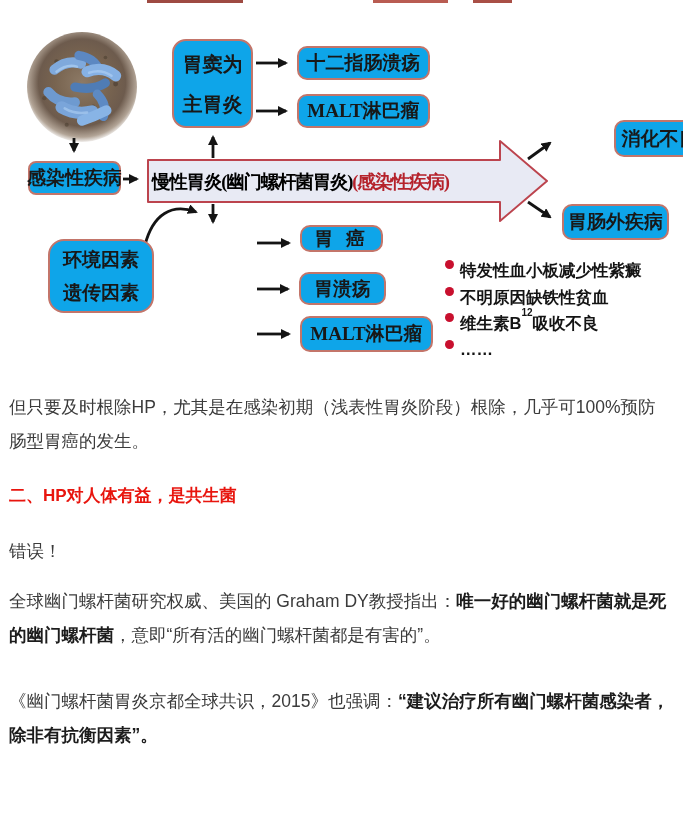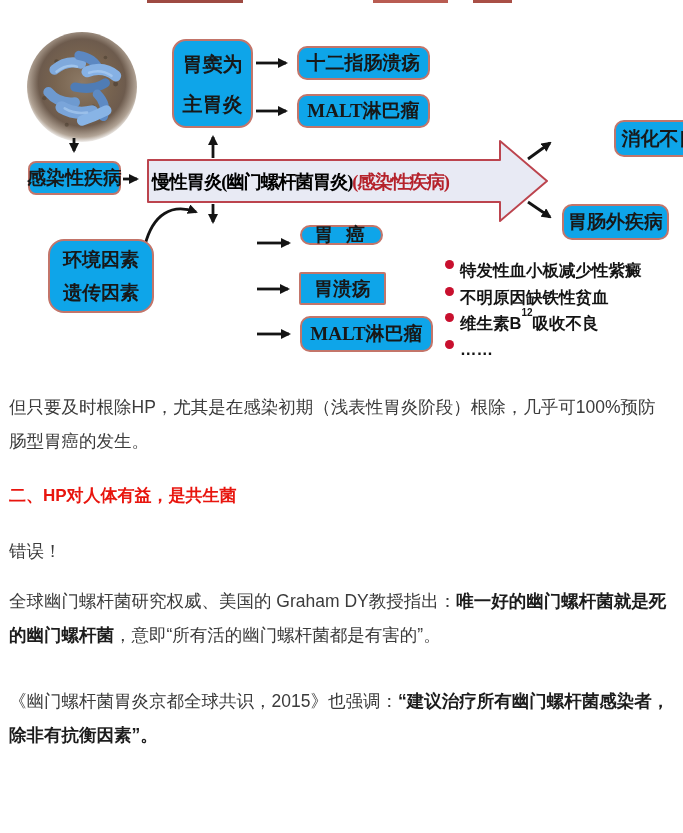--- a/index.html
+++ b/index.html
@@ -133,7 +133,7 @@
     </div>
 
 
-    <div class="dbox" style="left:300px;top:225px;width:83px;height:20px;border-radius:10px;font-size:19px;letter-spacing:4px;">
+    <div class="dbox" style="left:300px;top:225px;width:83px;height:27px;border-radius:10px;font-size:19px;letter-spacing:4px;">
       <span>胃 癌</span>
     </div>
 

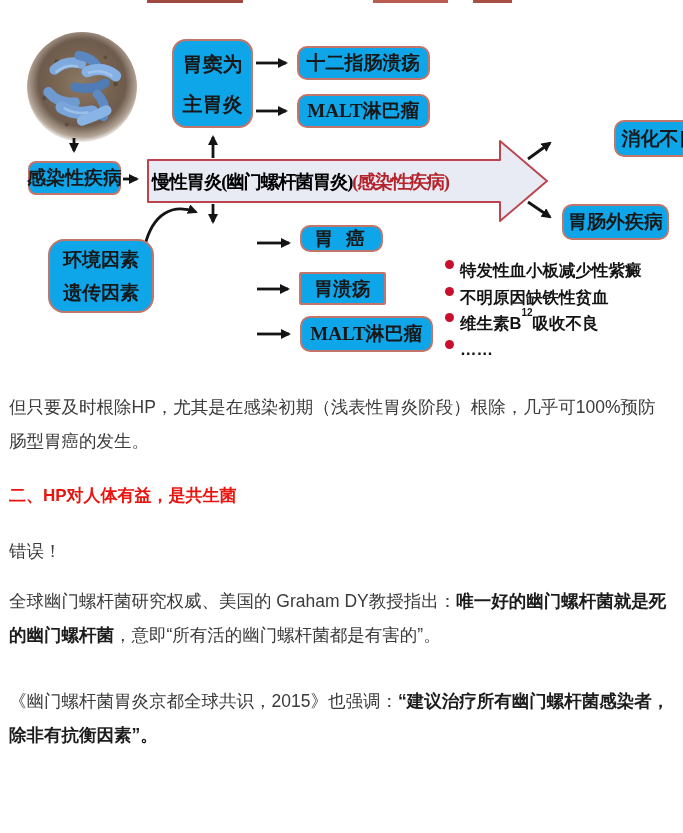--- a/index.html
+++ b/index.html
@@ -137,7 +137,7 @@
       <span>胃 癌</span>
     </div>
 
-    <div class="dbox" style="left:299px;top:272px;width:87px;height:33px;border-radius:2px;font-size:19px;">
+    <div class="dbox" style="left:299px;top:272px;width:87px;height:33px;border-radius:10px;font-size:19px;">
       <span>胃溃疡</span>
     </div>
 

